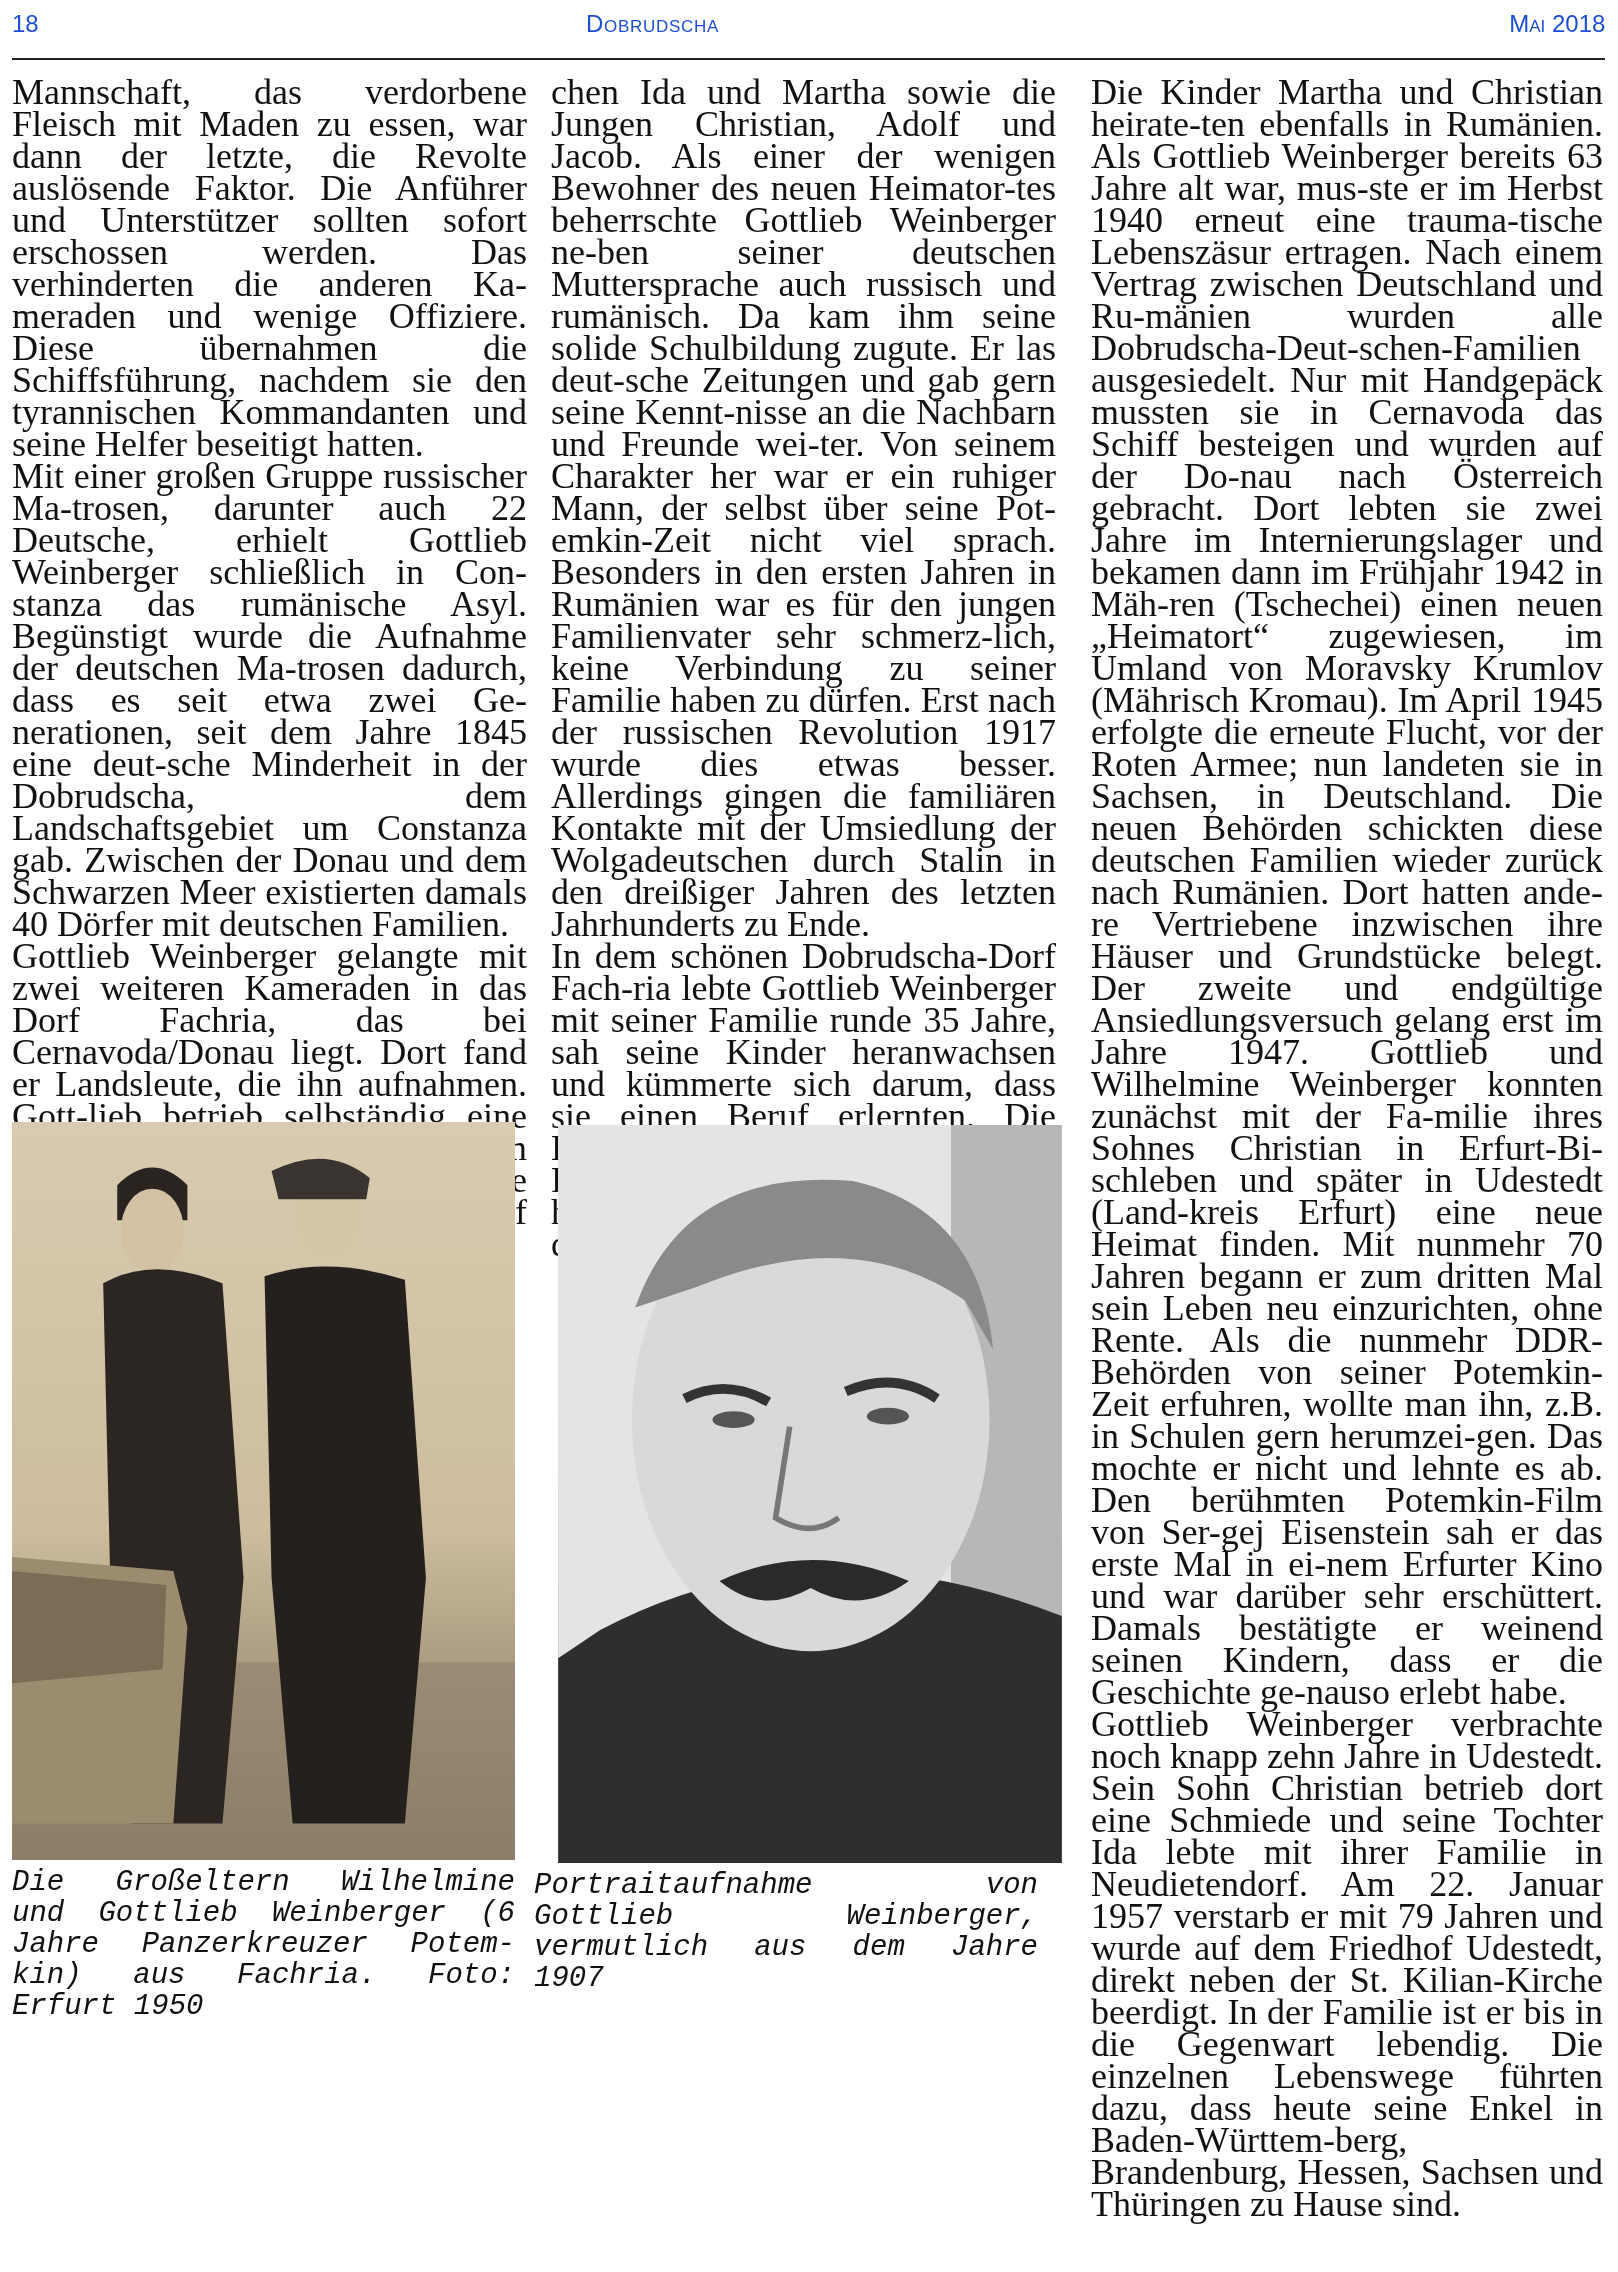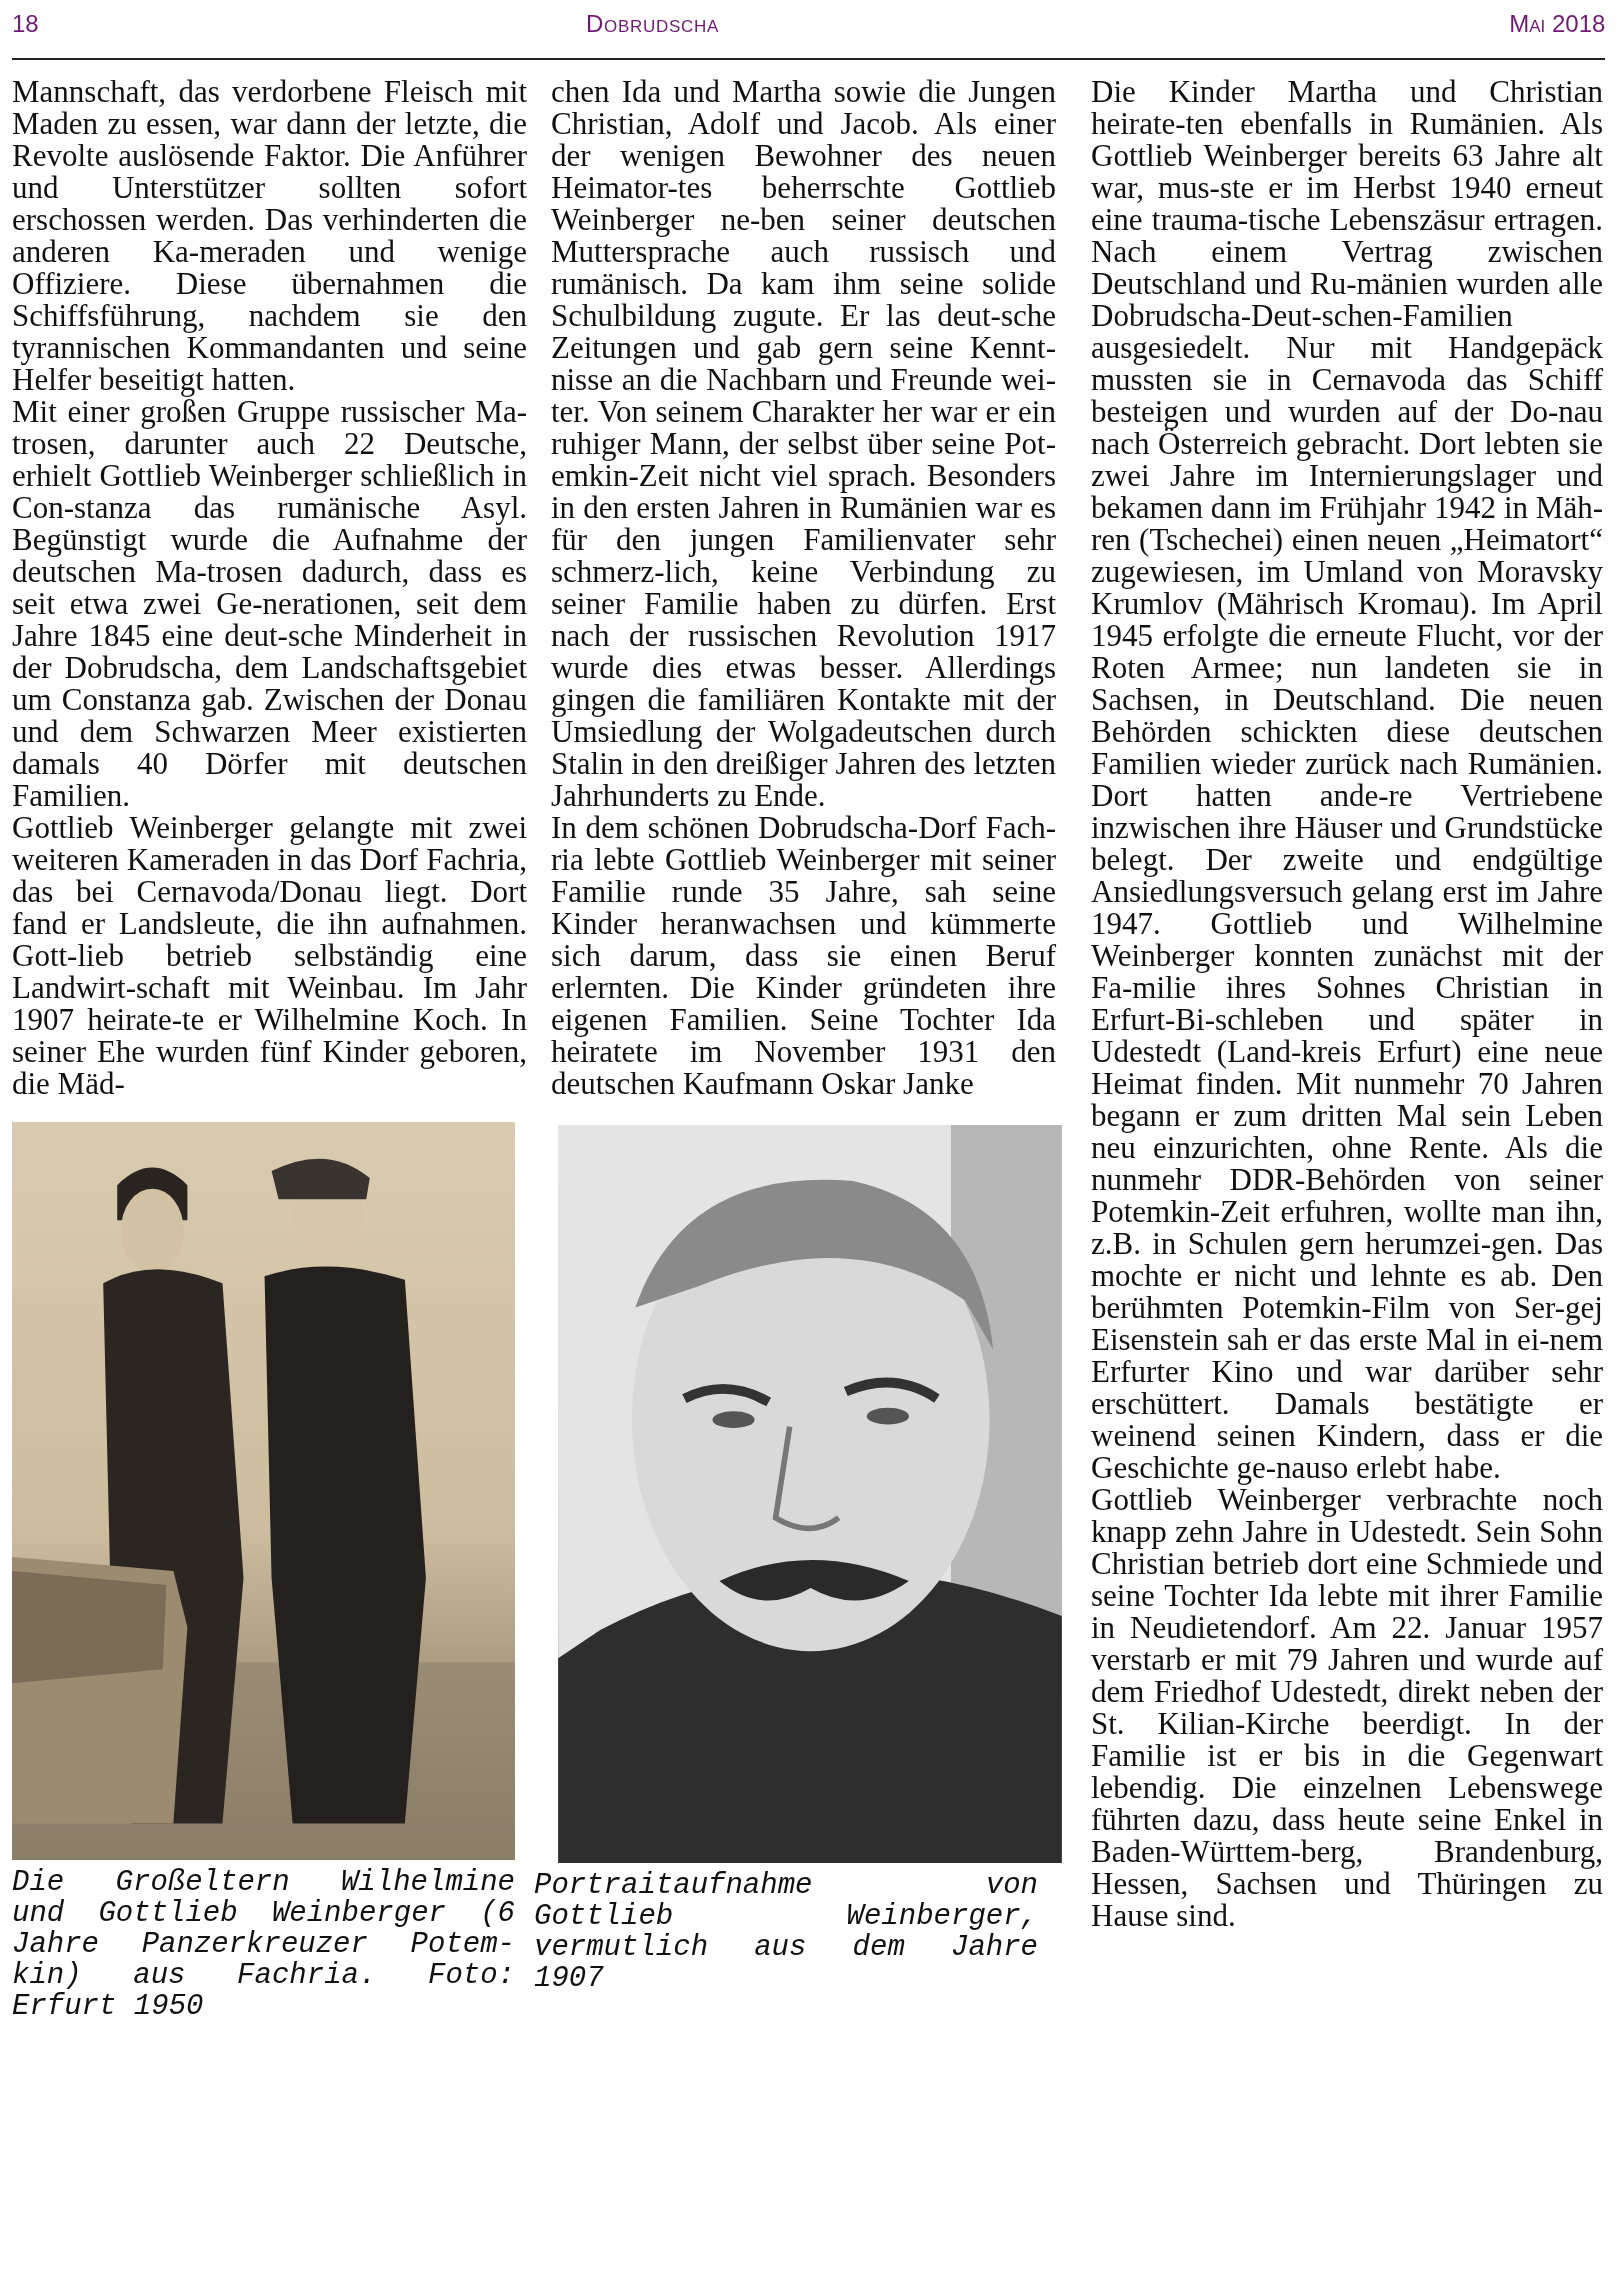--- a/index.html
+++ b/index.html
@@ -4,7 +4,7 @@
 <style>
   html, body { margin: 0; padding: 0; background: #ffffff; }
   body { width: 1618px; height: 2273px; position: relative; overflow: hidden; color: #111; }
-  .hdr { position: absolute; top: 9.8px; font-family: "Liberation Sans", sans-serif; font-size: 24px; color: #701a75; }
+  .hdr { position: absolute; top: 9.8px; font-family: "Liberation Sans", sans-serif; font-size: 24px; color: #1d4ed8; }
   #hdr-page { left: 12px; }
   #hdr-title { left: 0; width: 1305px; text-align: center; font-variant: small-caps; letter-spacing: 0.7px; }
   #hdr-date { right: 12.6px; font-variant: small-caps; }

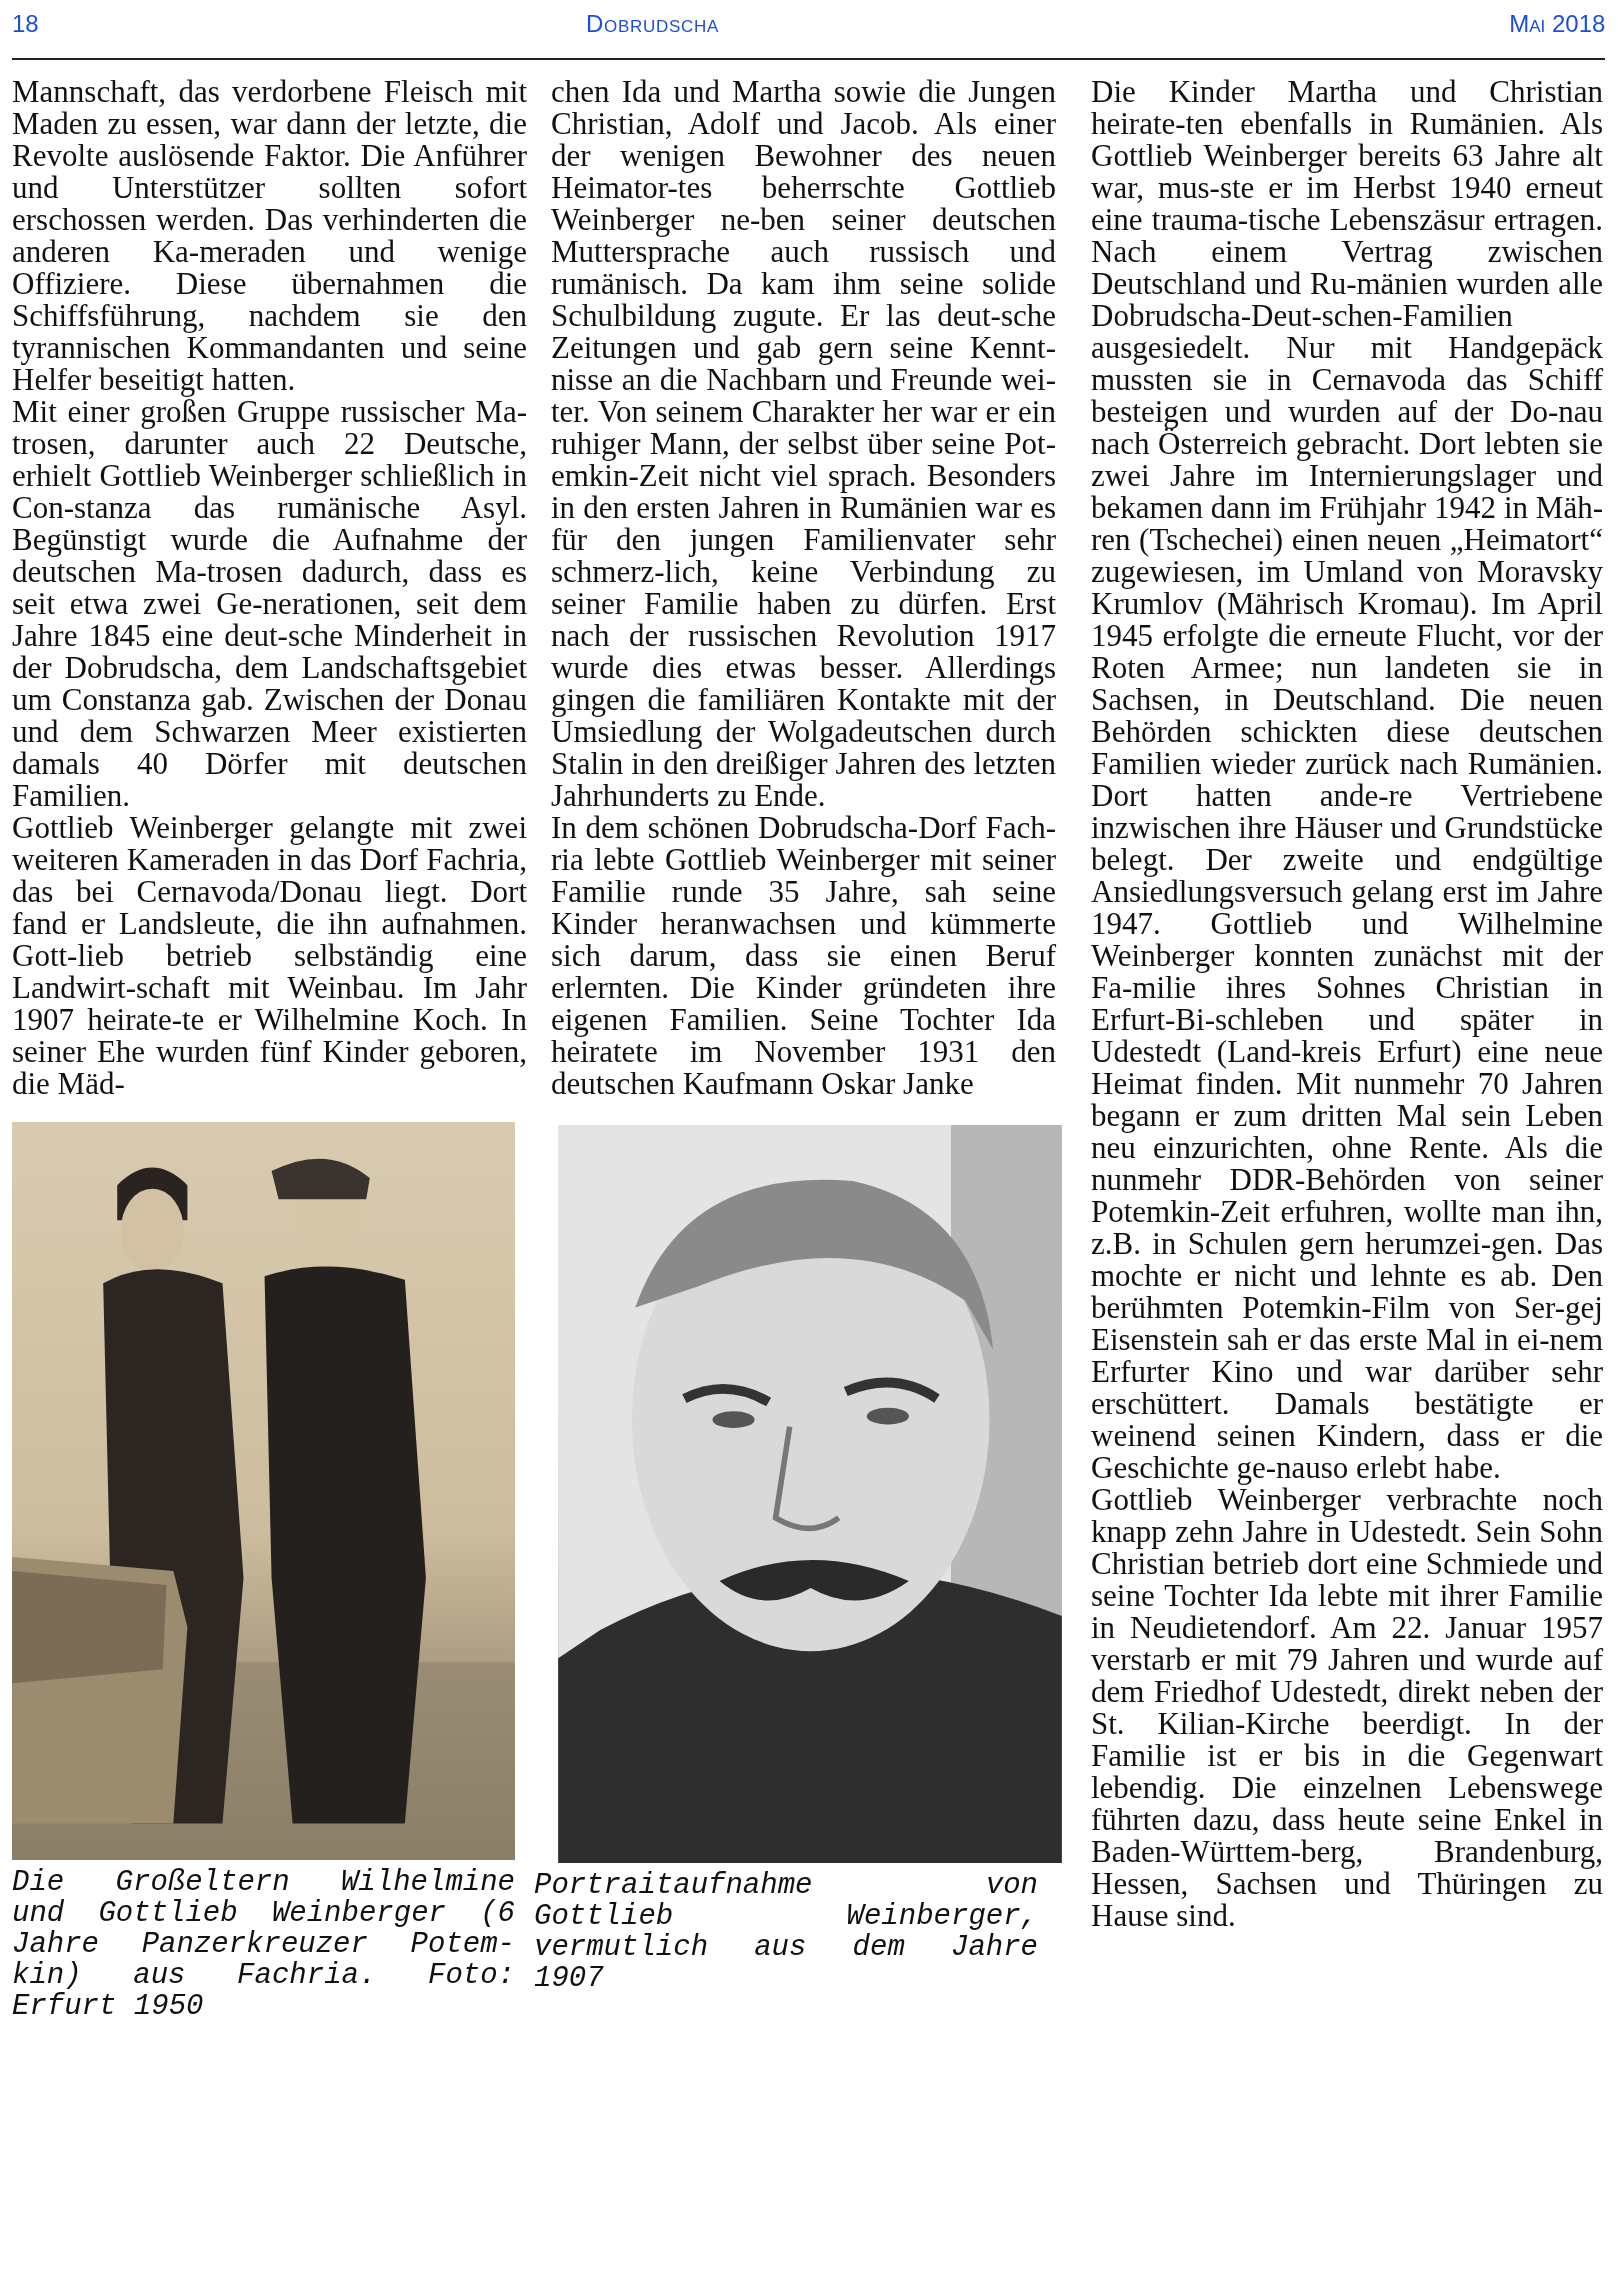--- a/index.html
+++ b/index.html
@@ -9,7 +9,7 @@
   #hdr-title { left: 0; width: 1305px; text-align: center; font-variant: small-caps; letter-spacing: 0.7px; }
   #hdr-date { right: 12.6px; font-variant: small-caps; }
   .rule { position: absolute; left: 12px; right: 12.6px; top: 58px; height: 2.1px; background: #222; }
-  .col { position: absolute; font-family: "Liberation Serif", serif; font-size: 31px; line-height: 32px; text-align: justify; hyphens: manual; }
+  .col { position: absolute; font-family: "Liberation Serif", serif; font-size: 36px; line-height: 32px; text-align: justify; hyphens: manual; }
   .col p { margin: 0; }
   #col1 { left: 12px; width: 515px; top: 76px; }
   #col2 { left: 551px; width: 505px; top: 76px; }

